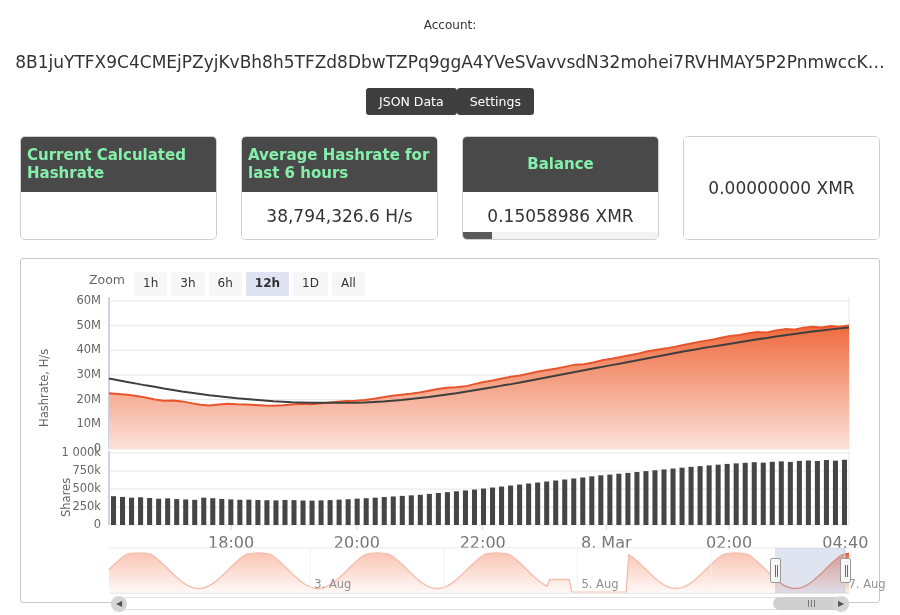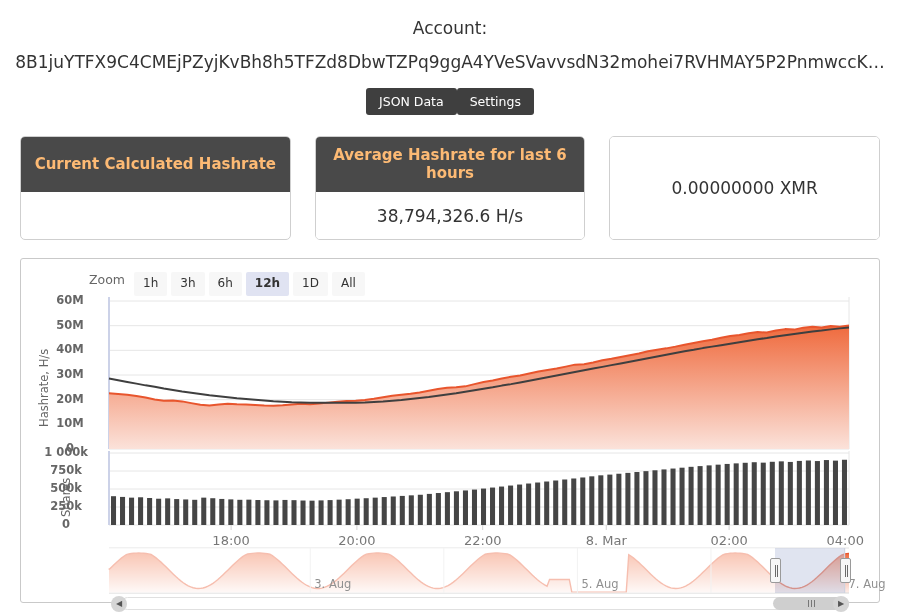--- a/index.html
+++ b/index.html
@@ -16,7 +16,7 @@
   
   .account-title {
     position: absolute; left: 0; top: 18px; width: 900px;
-    text-align: center; font-size: 17px; color: #333;
+    text-align: center; font-size: 12px; color: #333;
   }
   .account-address {
     position: absolute; left: 0; top: 52px; width: 900px;

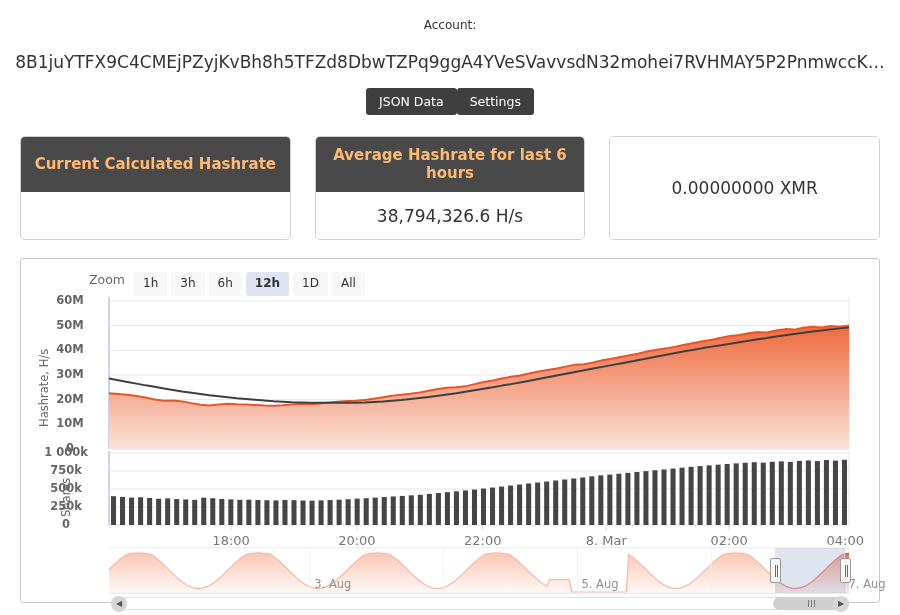--- a/index.html
+++ b/index.html
@@ -43,7 +43,7 @@
     position: relative;
   }
   .card-head {
-    background: #494949; color: #fdba74; text-align: center;
+    background: #494949; color: #86efac; 
     font-size: 15px; font-weight: bold; line-height: 1.18;
     padding: 9px 6px; min-height: 55px;
     display: flex; align-items: center; justify-content: center;

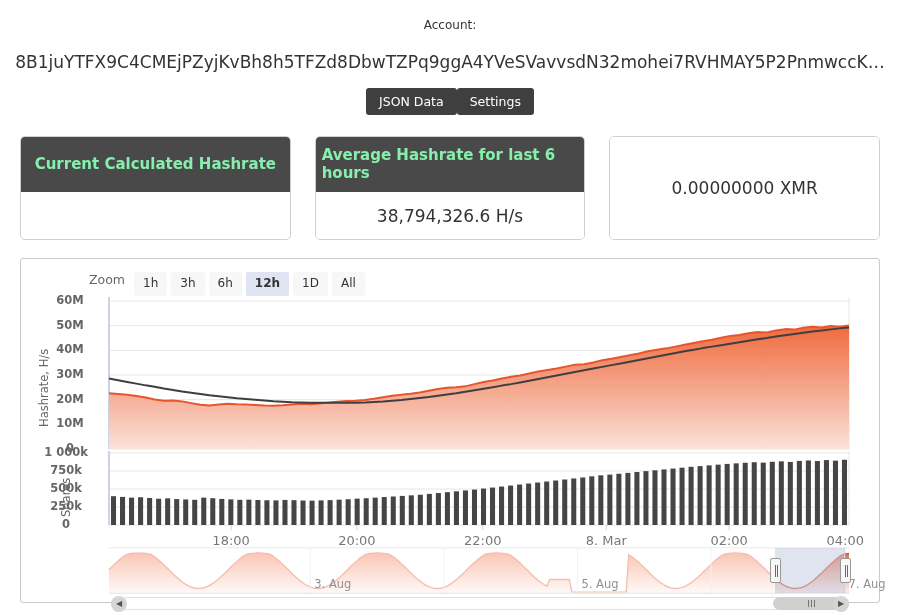--- a/index.html
+++ b/index.html
@@ -139,6 +139,13 @@
       <div class="card">
         <div class="card-head">Average Hashrate for last 6 hours</div>
         <div class="card-body">38,794,326.6 H/s</div>
+      </div>
+      <div class="card">
+        <div class="card-head">Balance</div>
+        <div class="card-body">0.15058986 XMR</div>
+        <div class="progress-track">
+          <div class="progress-fill" style="width: 15%;"></div>
+        </div>
       </div>
       <div class="card">
         <div class="card-body">0.00000000 XMR</div>

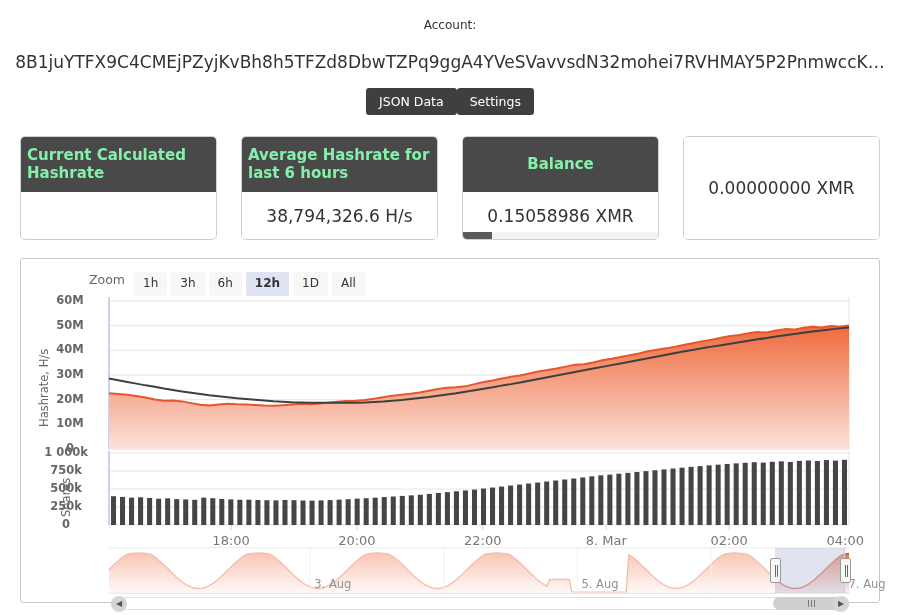--- a/index.html
+++ b/index.html
@@ -82,7 +82,7 @@
   }
   .ytick {
     position: absolute; font-size: 11.5px; color: #666;
-    text-align: center; white-space: nowrap; font-weight: bold;
+    text-align: right; white-space: nowrap;
   }
   .xtick {
     position: absolute; font-size: 13px; color: #777;

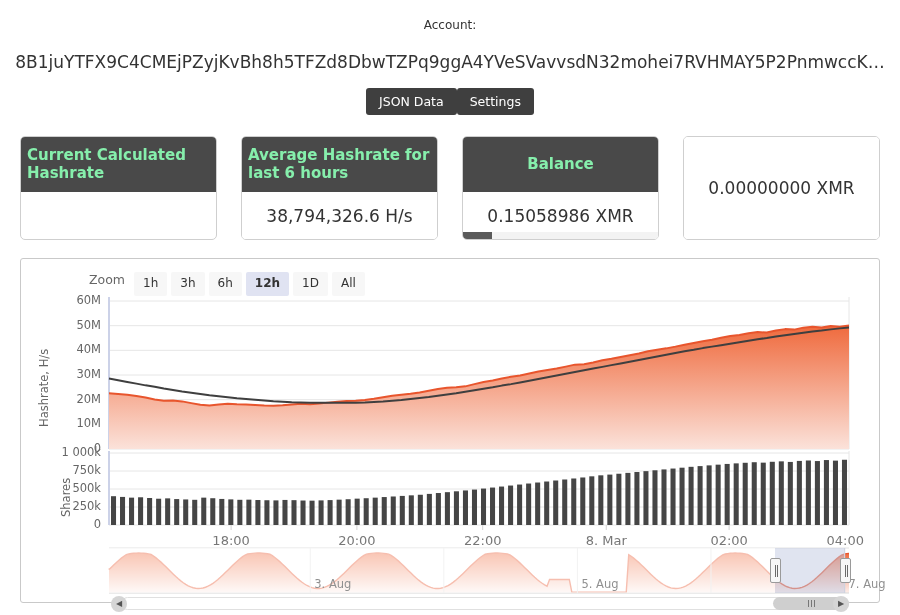--- a/index.html
+++ b/index.html
@@ -85,7 +85,7 @@
     text-align: right; white-space: nowrap;
   }
   .xtick {
-    position: absolute; font-size: 13px; color: #777;
+    position: absolute; font-size: 16px; color: #777;
     text-align: center; white-space: nowrap;
   }
 

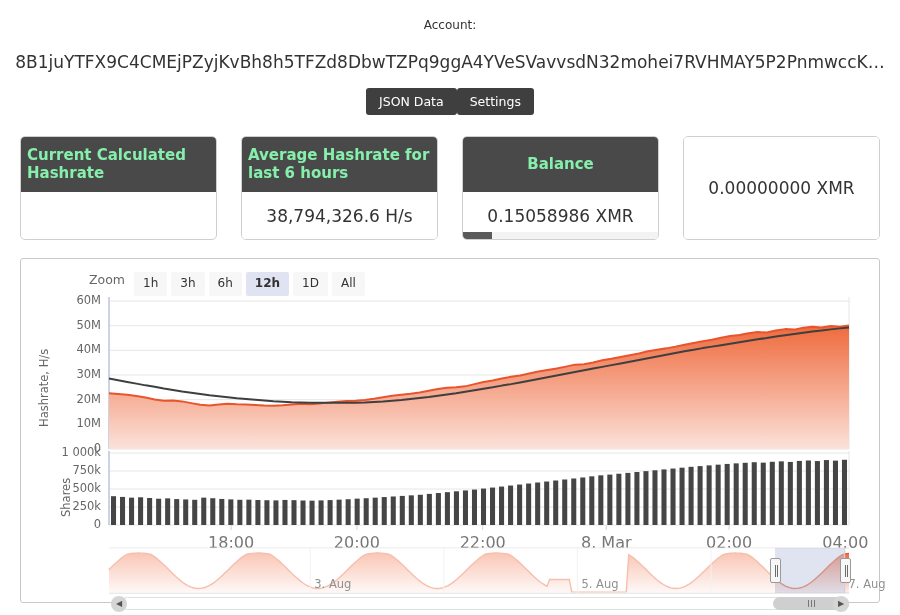--- a/index.html
+++ b/index.html
@@ -308,7 +308,7 @@
           <div class="xtick" style="left: 421.7px; width: 80px; top: 84px;">22:00</div>
           <div class="xtick" style="left: 545.28px; width: 80px; top: 84px;">8. Mar</div>
           <div class="xtick" style="left: 668.12px; width: 80px; top: 84px;">02:00</div>
-          <div class="xtick" style="left: 784.3px; width: 80px; top: 84px;">04:00</div>
+          <div class="xtick" style="left: 784.3px; width: 80px; top: 84px;">04:40</div>
         </div>
     </div>
 

